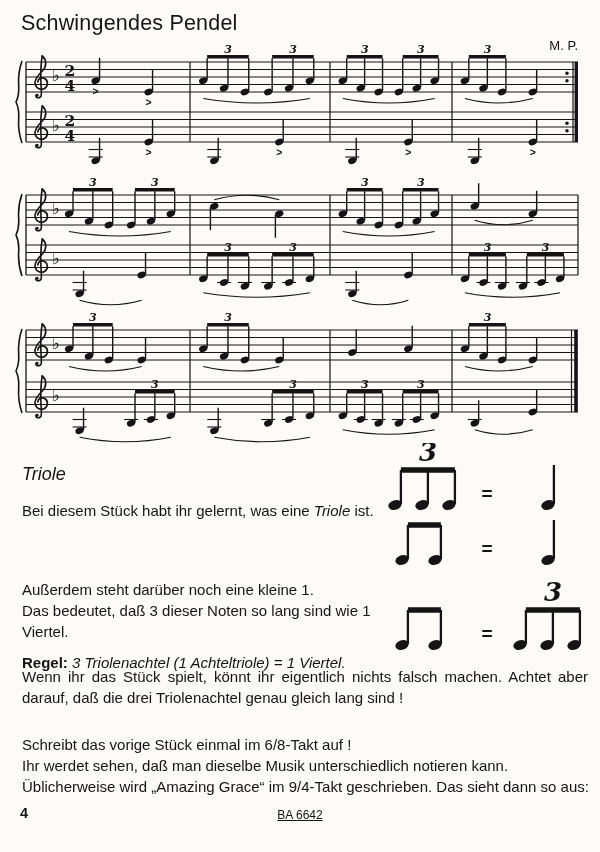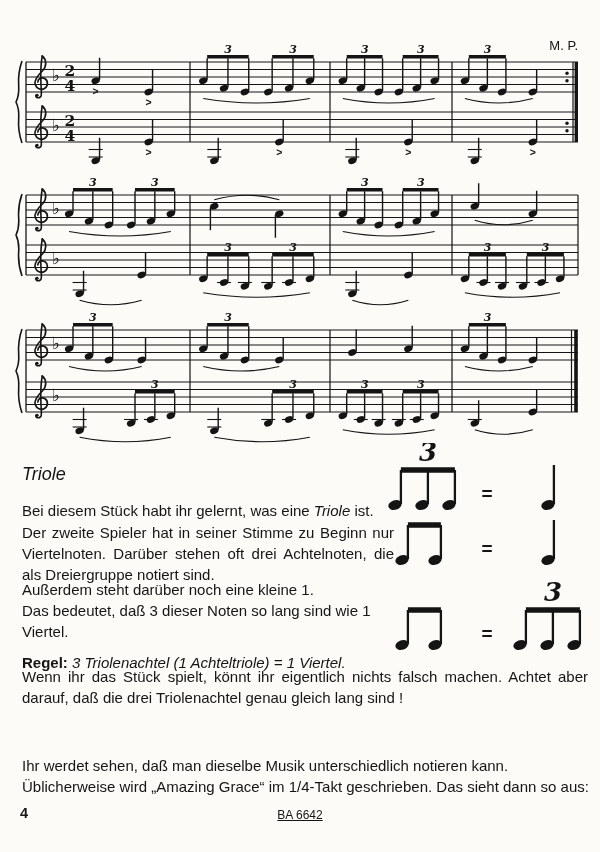--- a/index.html
+++ b/index.html
@@ -31,6 +31,7 @@
 
 <div class="page">
 
+  <div class="abs title">Schwingendes Pendel</div>
   <div class="abs composer">M. P.</div>
 
   <svg id="sys1" class="abs" style="left:0;top:30px" width="600" height="152">

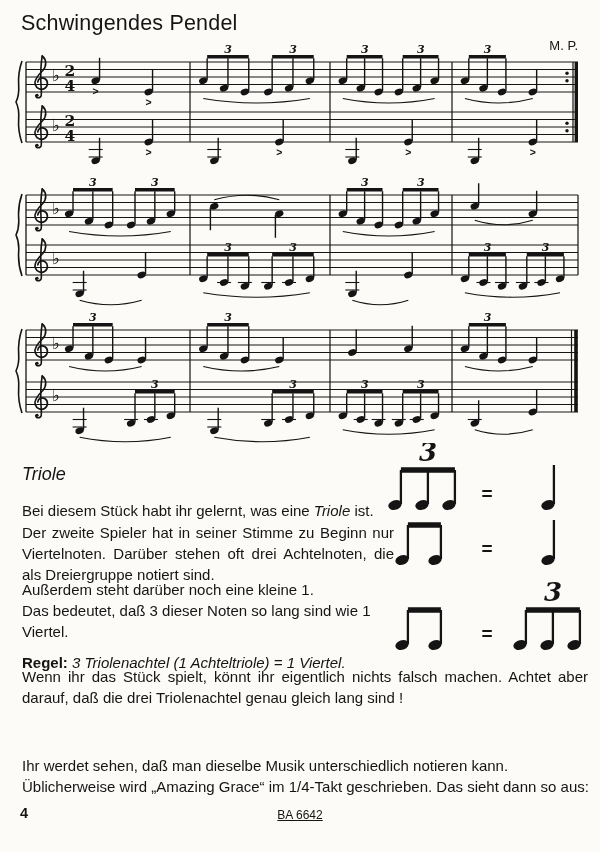--- a/index.html
+++ b/index.html
@@ -438,7 +438,6 @@
   <div class="abs heading">Triole</div>
 
   <div class="abs txt" style="left:22px;top:500px;width:372px"><span>Bei diesem Stück habt ihr gelernt, was eine </span><span class="it">Triole</span><span> ist.</span></div>
-  <div class="abs txt just" style="left:22px;top:522px;width:372px"><span>Der zweite Spieler hat in seiner Stimme zu Beginn nur Viertelnoten. Darüber stehen oft drei Achtelnoten, die als Dreiergruppe notiert sind.</span></div>
   <div class="abs txt" style="left:22px;top:579px;width:380px"><span>Außerdem steht darüber noch eine kleine 1.</span></div>
   <div class="abs txt" style="left:22px;top:600px;width:380px"><span>Das bedeutet, daß 3 dieser Noten so lang sind wie 1 Viertel.</span></div>
   <div class="abs txt" style="left:22px;top:652px;width:380px"><span class="b">Regel:</span><span class="it"> 3 Triolenachtel (1 Achteltriole) = 1 Viertel.</span></div>

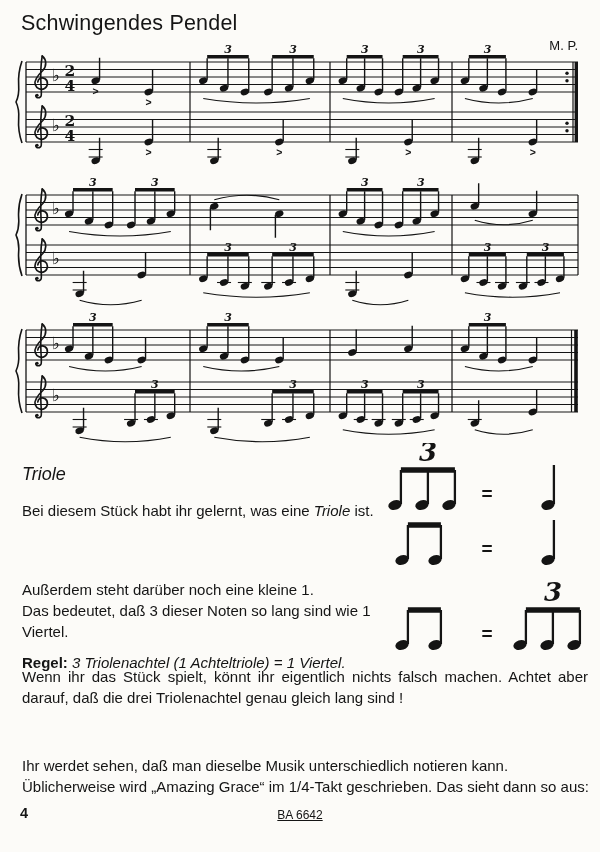--- a/index.html
+++ b/index.html
@@ -479,6 +479,7 @@
     </svg>
 
   <div class="abs txt just" style="left:22px;top:666px;width:566px"><span>Wenn ihr das Stück spielt, könnt ihr eigentlich nichts falsch machen. Achtet aber darauf, daß die drei Triolenachtel genau gleich lang sind !</span></div>
+  <div class="abs txt" style="left:22px;top:734px;width:566px"><span>Schreibt das vorige Stück einmal im 6/8-Takt auf !</span></div>
   <div class="abs txt" style="left:22px;top:755px;width:568px"><span>Ihr werdet sehen, daß man dieselbe Musik unterschiedlich notieren kann. Üblicherweise wird „Amazing Grace“ im 1/4-Takt geschrieben. Das sieht dann so aus:</span></div>
 
   <div class="abs footer-num">4</div>

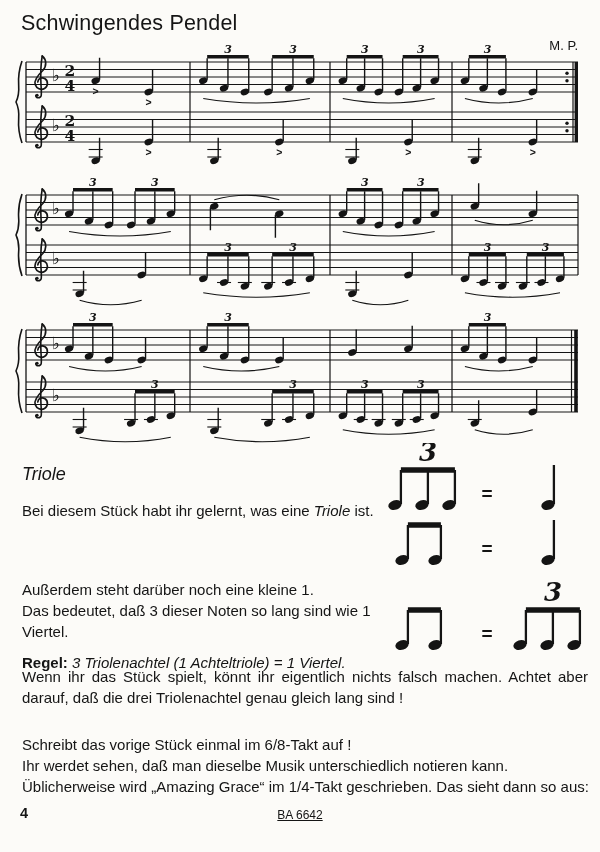--- a/index.html
+++ b/index.html
@@ -480,7 +480,7 @@
 
   <div class="abs txt just" style="left:22px;top:666px;width:566px"><span>Wenn ihr das Stück spielt, könnt ihr eigentlich nichts falsch machen. Achtet aber darauf, daß die drei Triolenachtel genau gleich lang sind !</span></div>
   <div class="abs txt" style="left:22px;top:734px;width:566px"><span>Schreibt das vorige Stück einmal im 6/8-Takt auf !</span></div>
-  <div class="abs txt" style="left:22px;top:755px;width:568px"><span>Ihr werdet sehen, daß man dieselbe Musik unterschiedlich notieren kann. Üblicherweise wird „Amazing Grace“ im 1/4-Takt geschrieben. Das sieht dann so aus:</span></div>
+  <div class="abs txt" style="left:22px;top:755px;width:568px"><span>Ihr werdet sehen, daß man dieselbe Musik unterschiedlich notieren kann. Üblicherweise wird „Amazing Grace“ im 9/4-Takt geschrieben. Das sieht dann so aus:</span></div>
 
   <div class="abs footer-num">4</div>
   <div class="abs plate">BA 6642</div>

